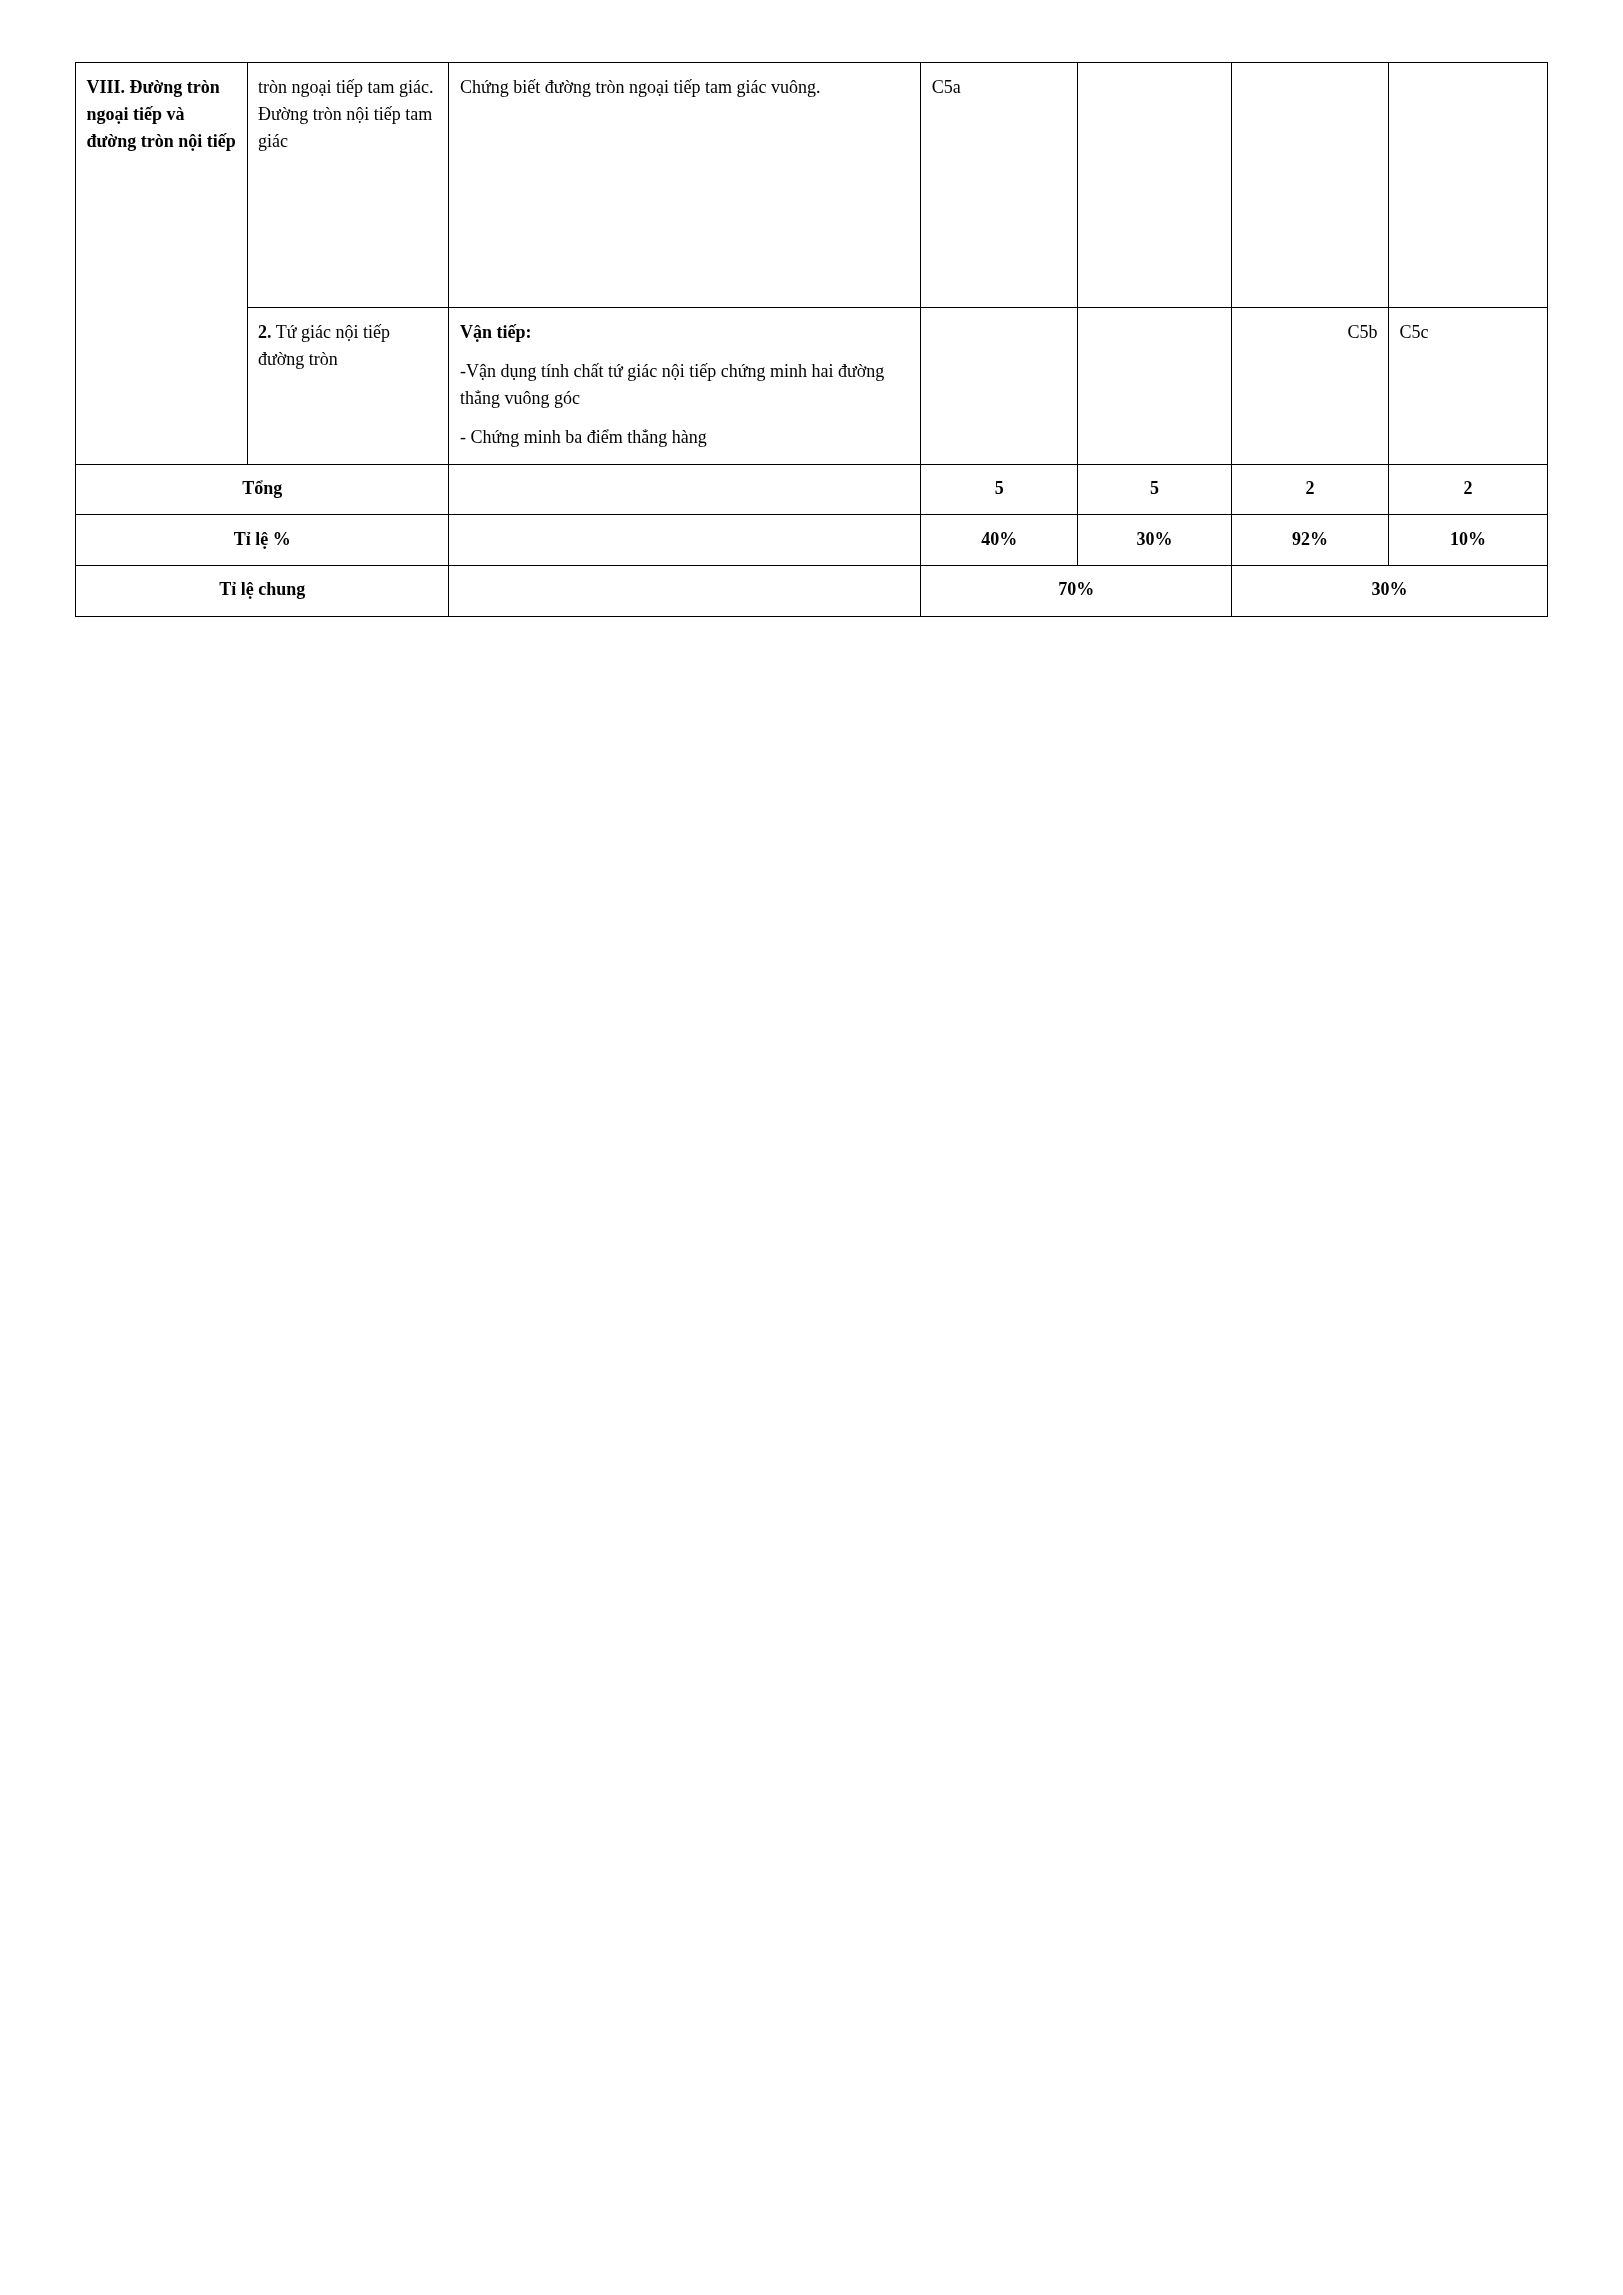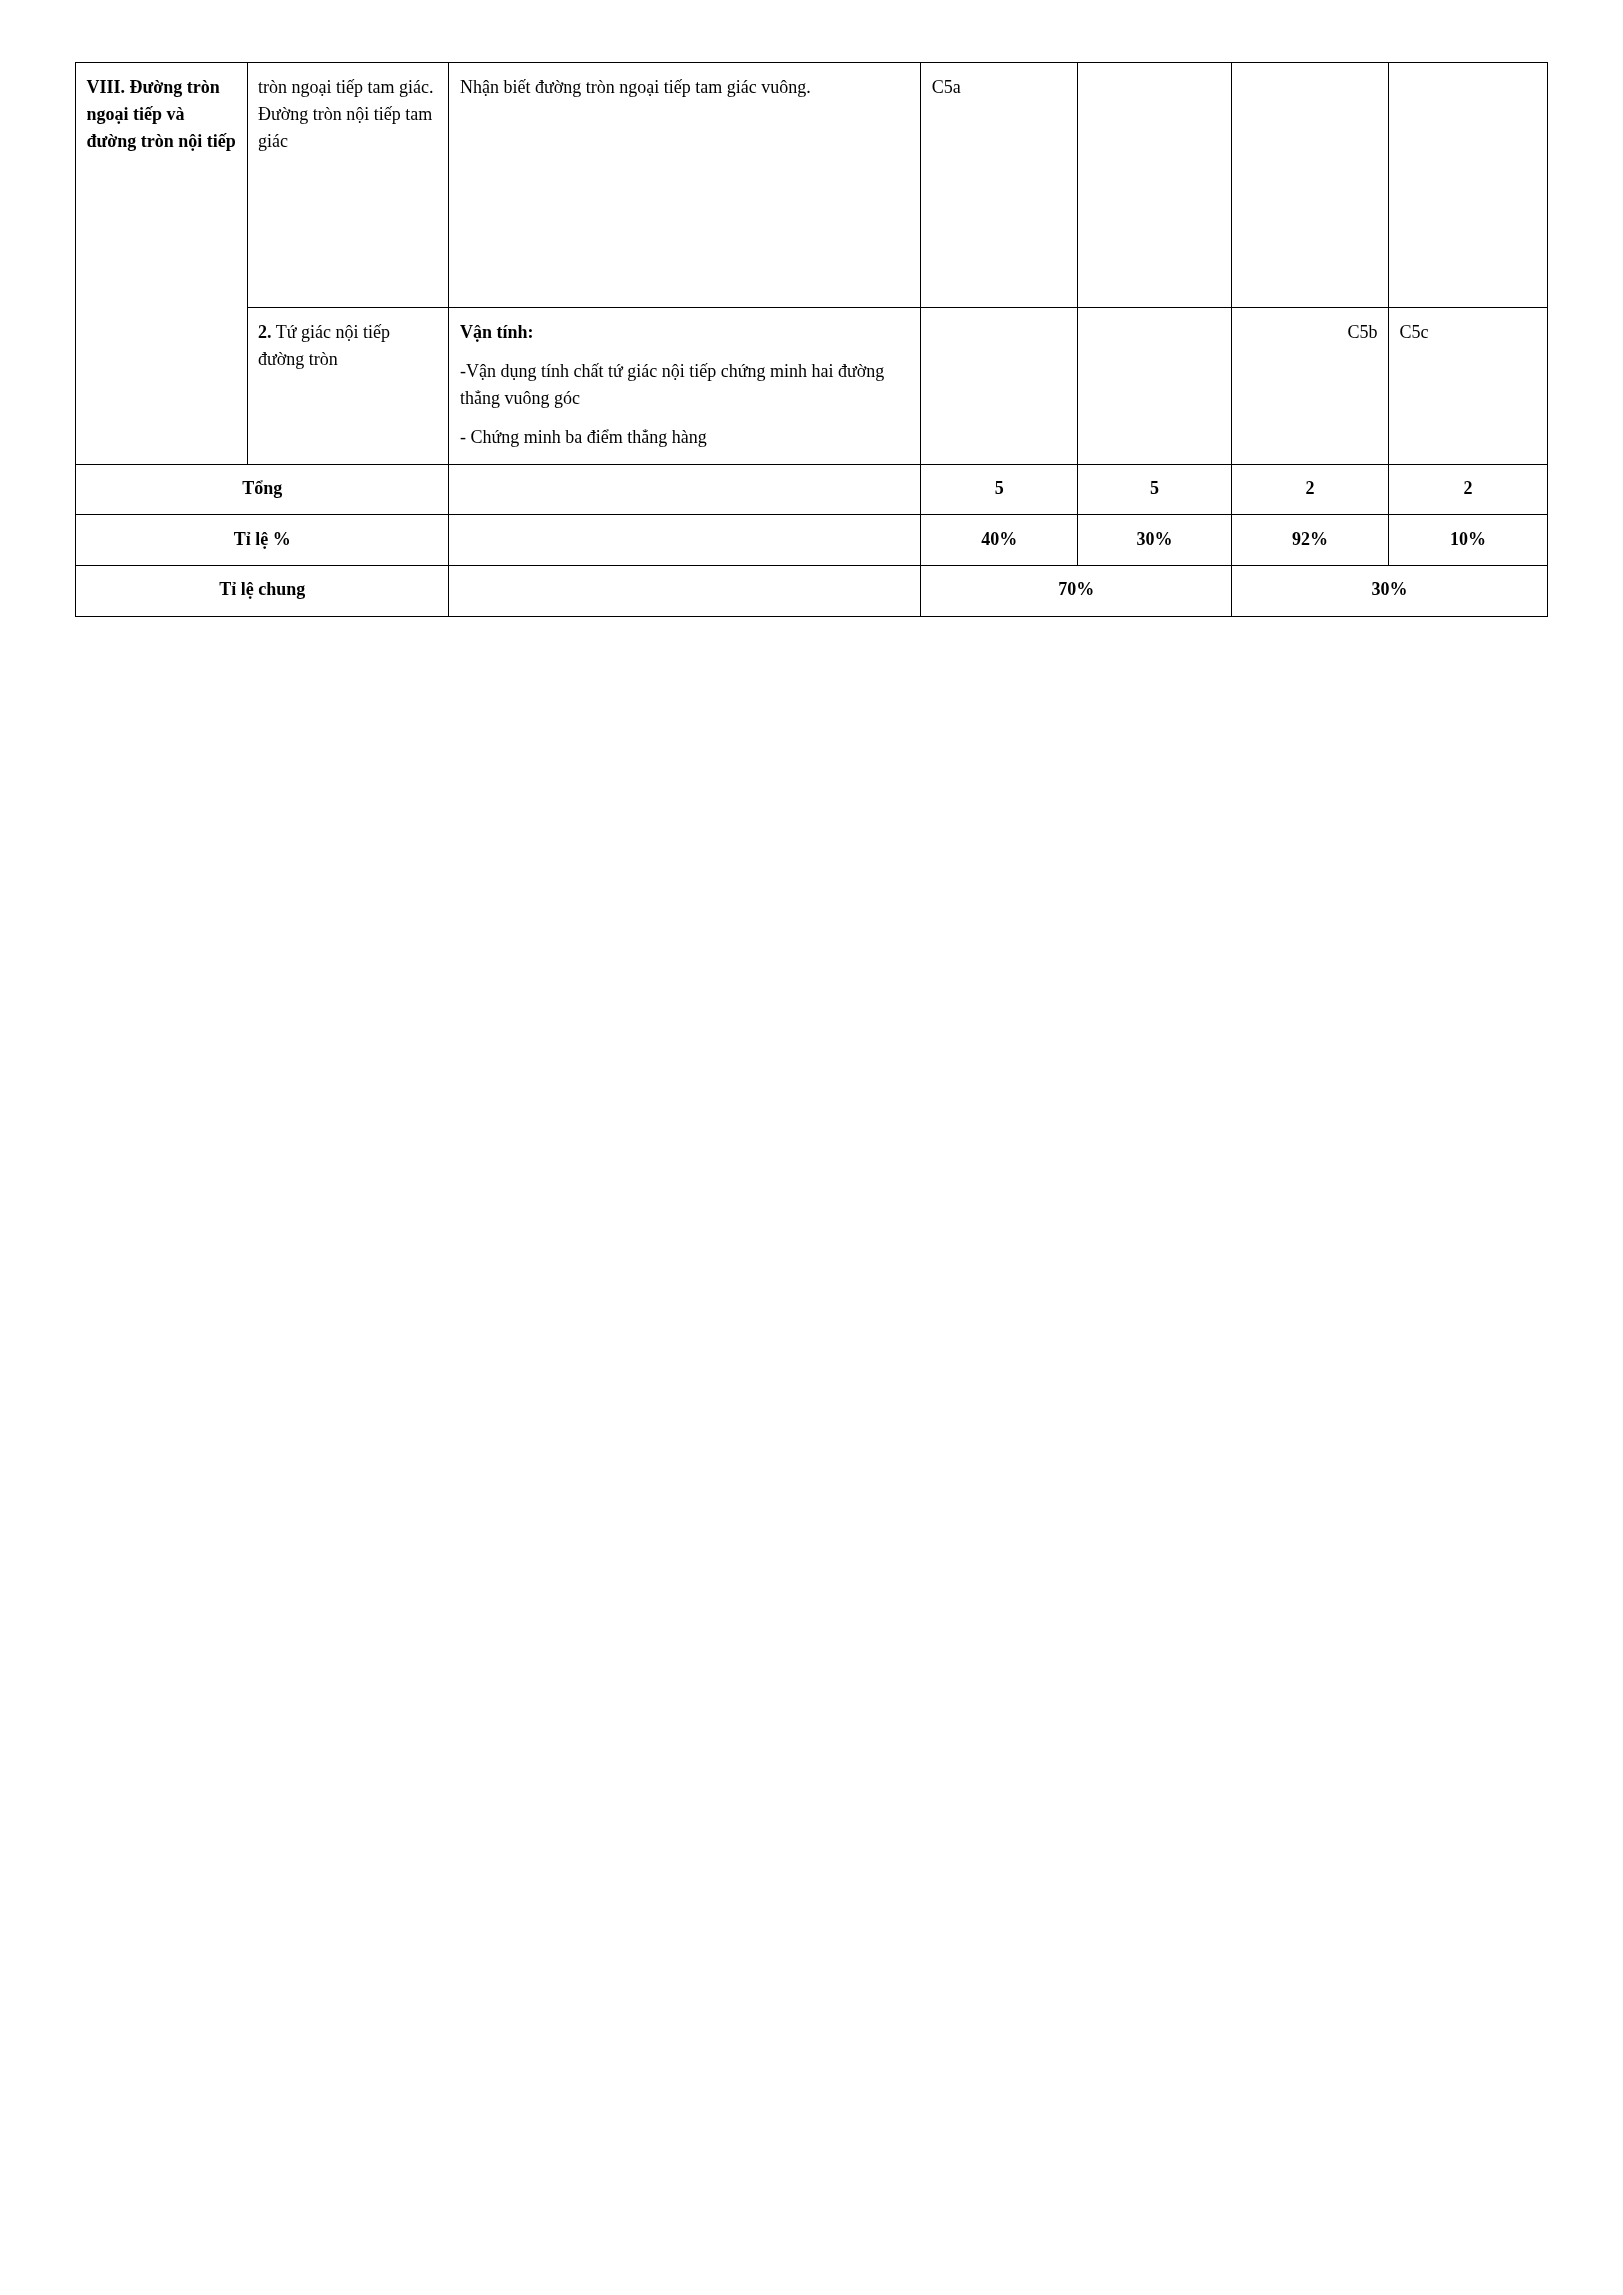--- a/index.html
+++ b/index.html
@@ -121,7 +121,7 @@
           <td class="topic-cell" rowspan="2">VIII. Đường tròn ngoại tiếp và đường tròn nội tiếp</td>
           <td class="unit-cell">tròn ngoại tiếp tam giác. Đường tròn nội tiếp tam giác</td>
           <td class="level-cell tall">
-            <p>Nhận biết đường tròn ngoại tiếp tam giác vuông.</p>
+            <p>Chứng biết đường tròn ngoại tiếp tam giác vuông.</p>
           </td>
           <td class="code-cell">C5a</td>
           <td class="code-cell empty-cell"></td>

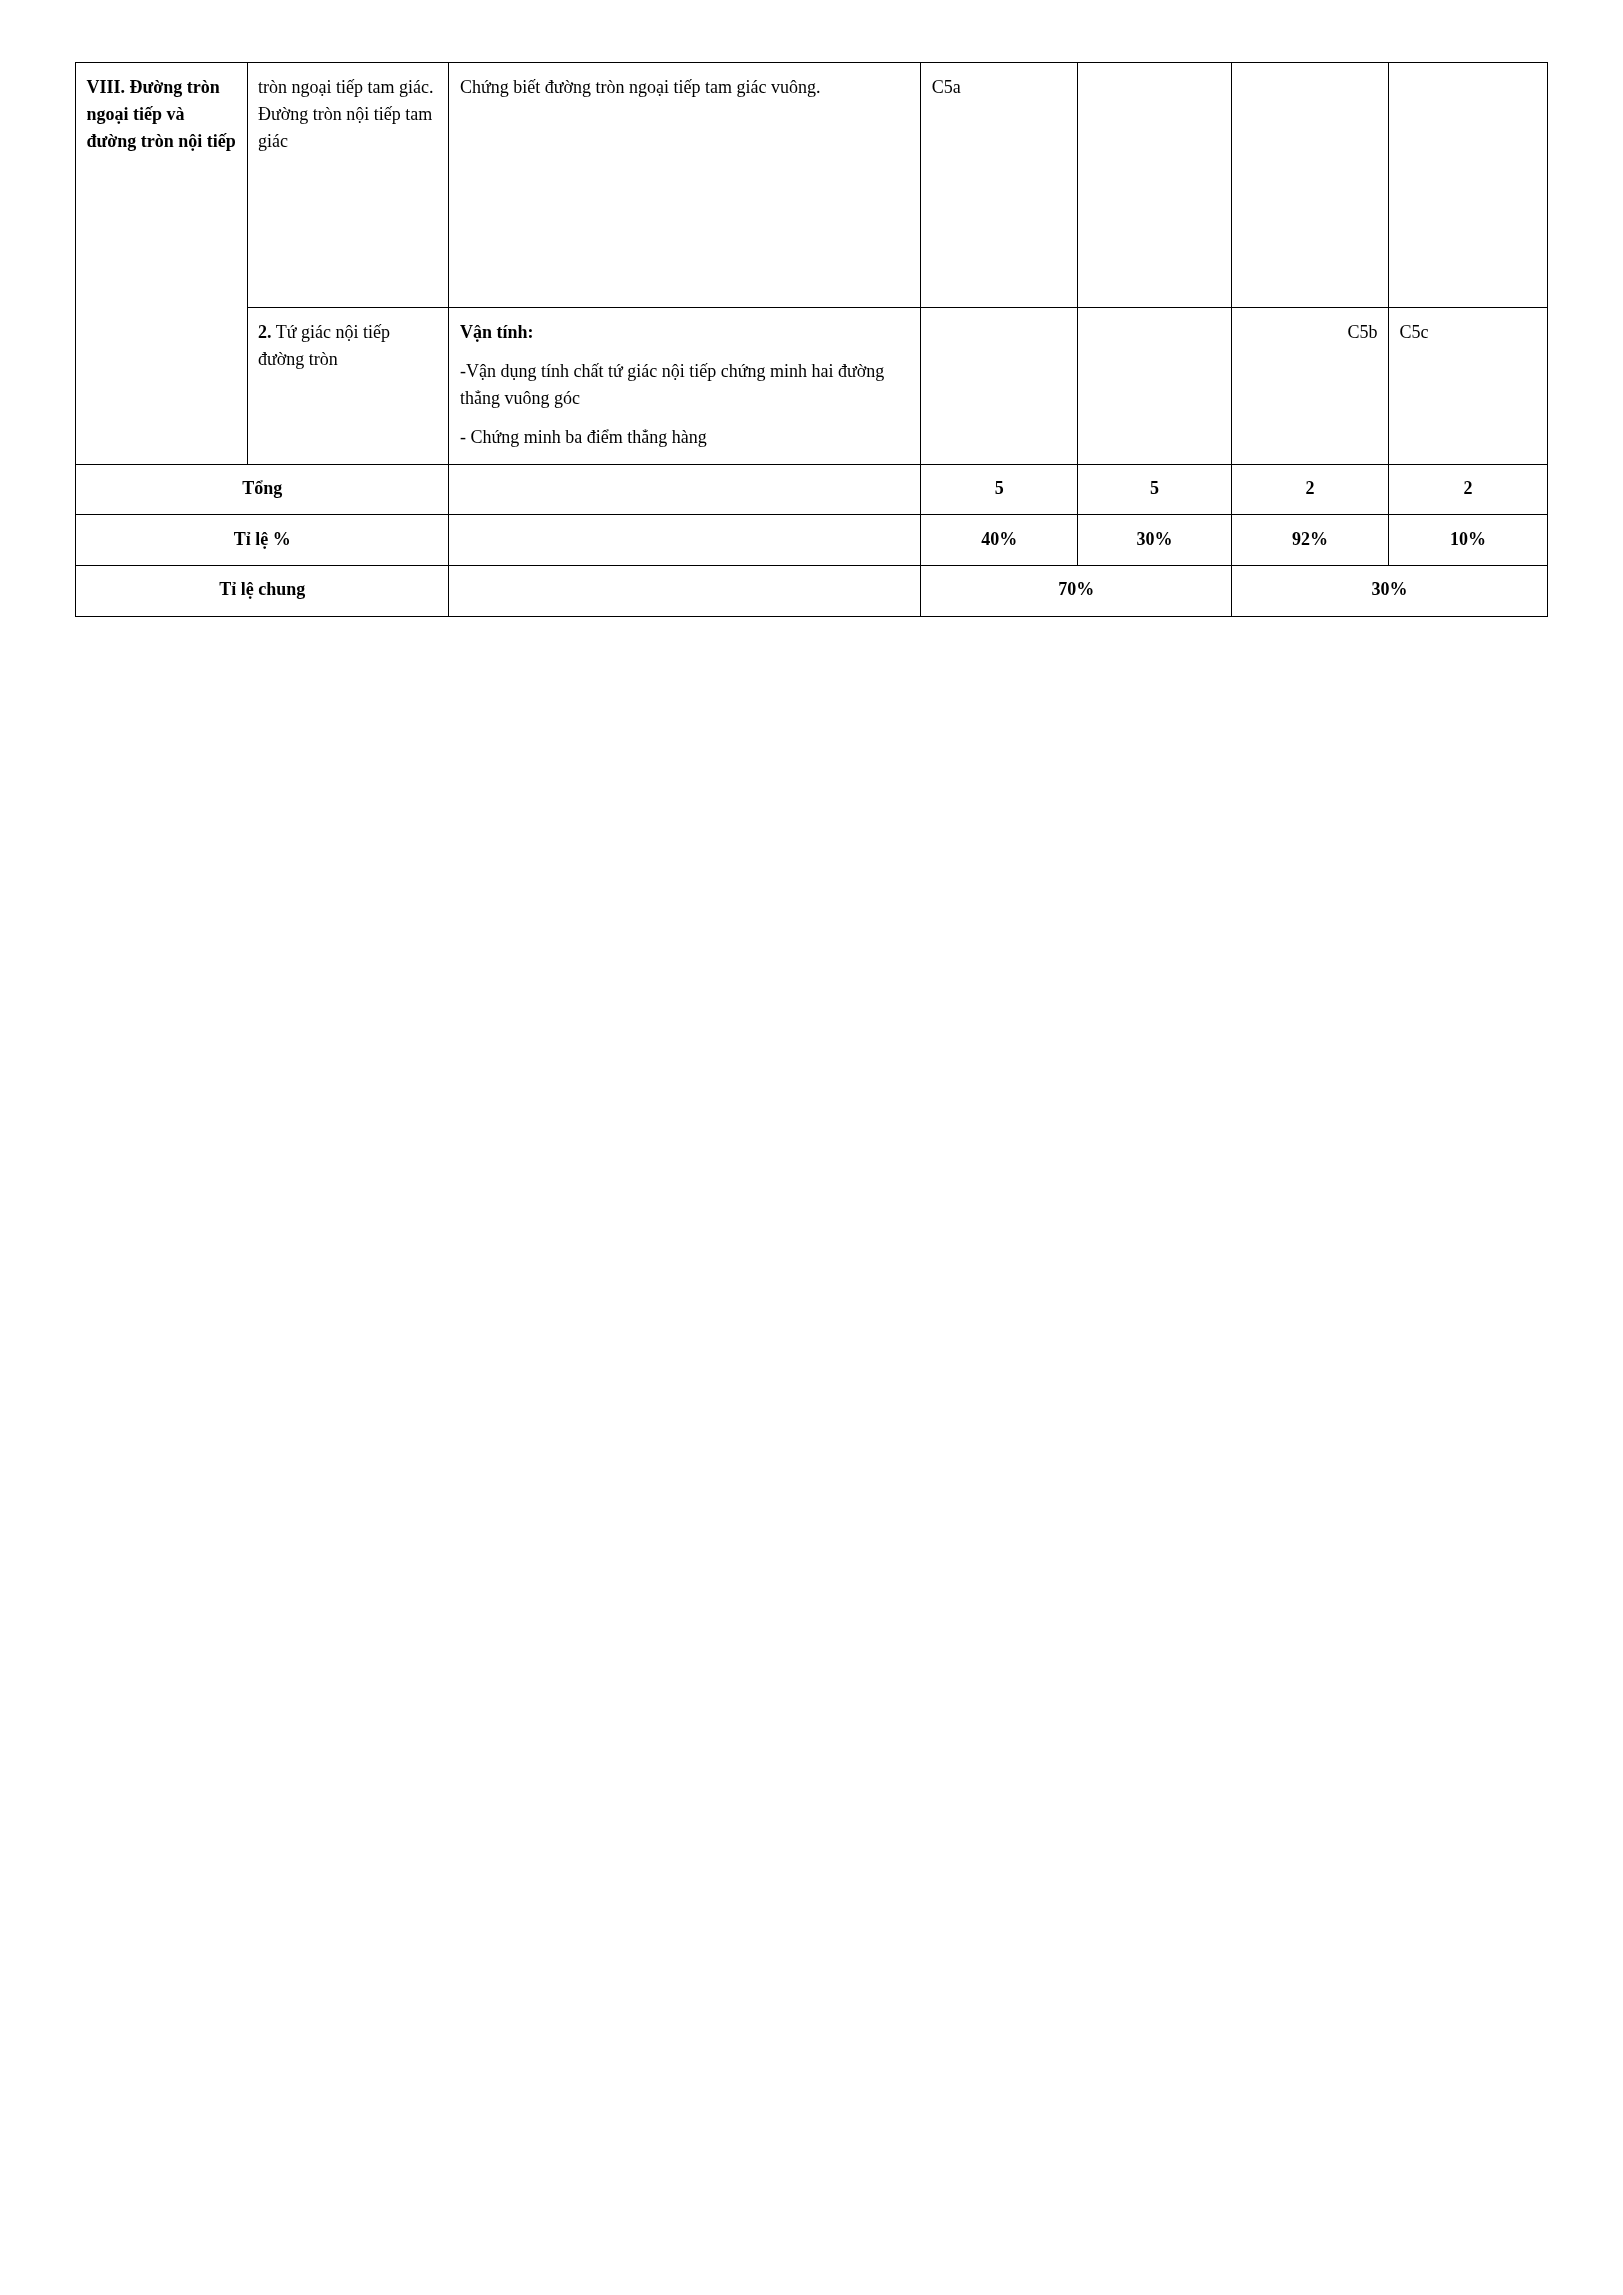--- a/index.html
+++ b/index.html
@@ -135,7 +135,7 @@
             <span>Tứ giác nội tiếp đường tròn</span>
           </td>
           <td class="level-cell">
-            <p class="bold">Vận tính:</p>
+            <p class="bold">Vận tiếp:</p>
             <p>-Vận dụng tính chất tứ giác nội tiếp chứng minh hai đường thẳng vuông góc</p>
             <p>- Chứng minh ba điểm thẳng hàng</p>
           </td>

